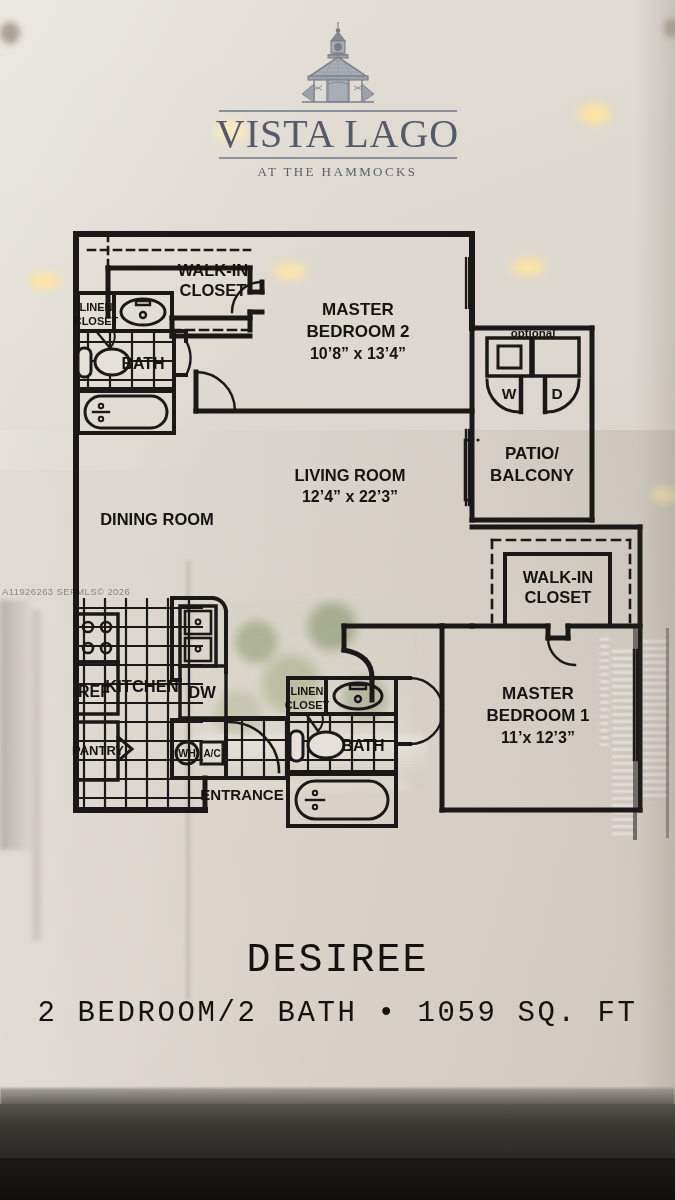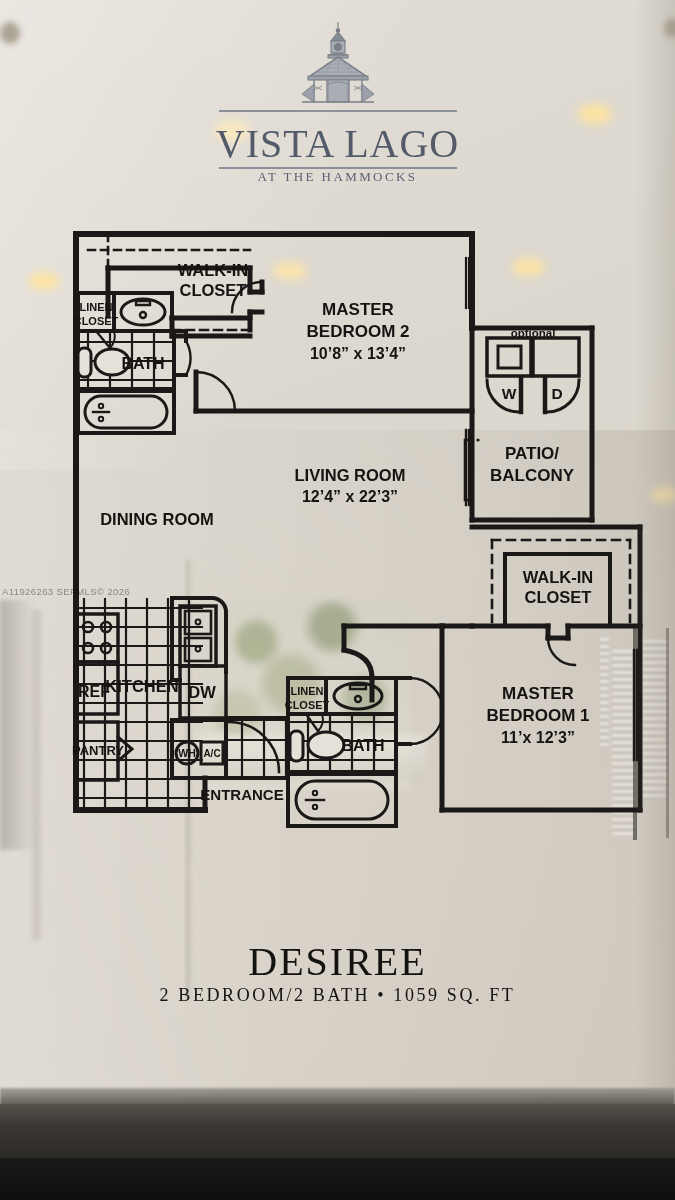--- a/index.html
+++ b/index.html
@@ -31,7 +31,7 @@
   #gazebo { display:block; margin:0 auto; opacity:.78; }
   .logo-rule { width:238px; height:2px; background:#7b8290; margin:2px auto 0; opacity:.85; }
   #logo-main { font-family:"Liberation Serif", serif; font-size:40px; letter-spacing:1px;
-               color:#535b6b; line-height:1.05; margin-top:11px; }
+               color:#535b6b; line-height:1.05; margin-top:1px; }
   #logo-sub { font-family:"Liberation Serif", serif; font-size:13px; letter-spacing:2.4px;
               color:#5a6170; }
 

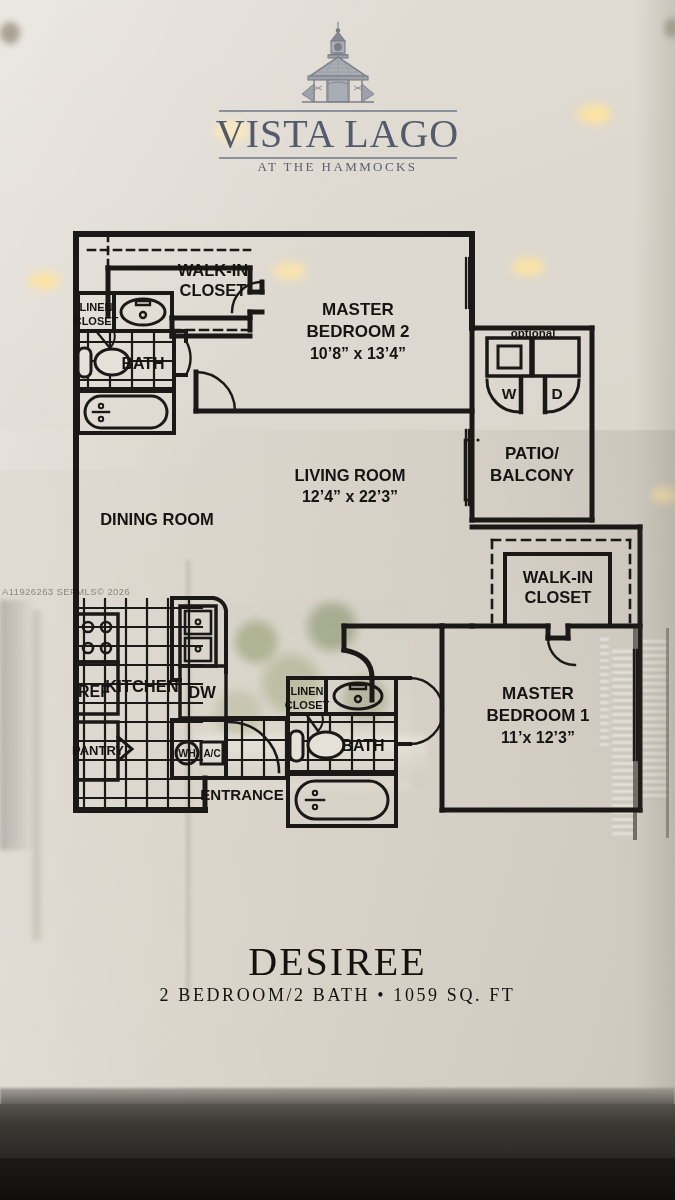--- a/index.html
+++ b/index.html
@@ -33,7 +33,7 @@
   #logo-main { font-family:"Liberation Serif", serif; font-size:40px; letter-spacing:1px;
                color:#535b6b; line-height:1.05; margin-top:1px; }
   #logo-sub { font-family:"Liberation Serif", serif; font-size:13px; letter-spacing:2.4px;
-              color:#5a6170; }
+              color:#5a6170; margin-top:5px; }
 
   
   #plan { position:absolute; left:0; top:0; }

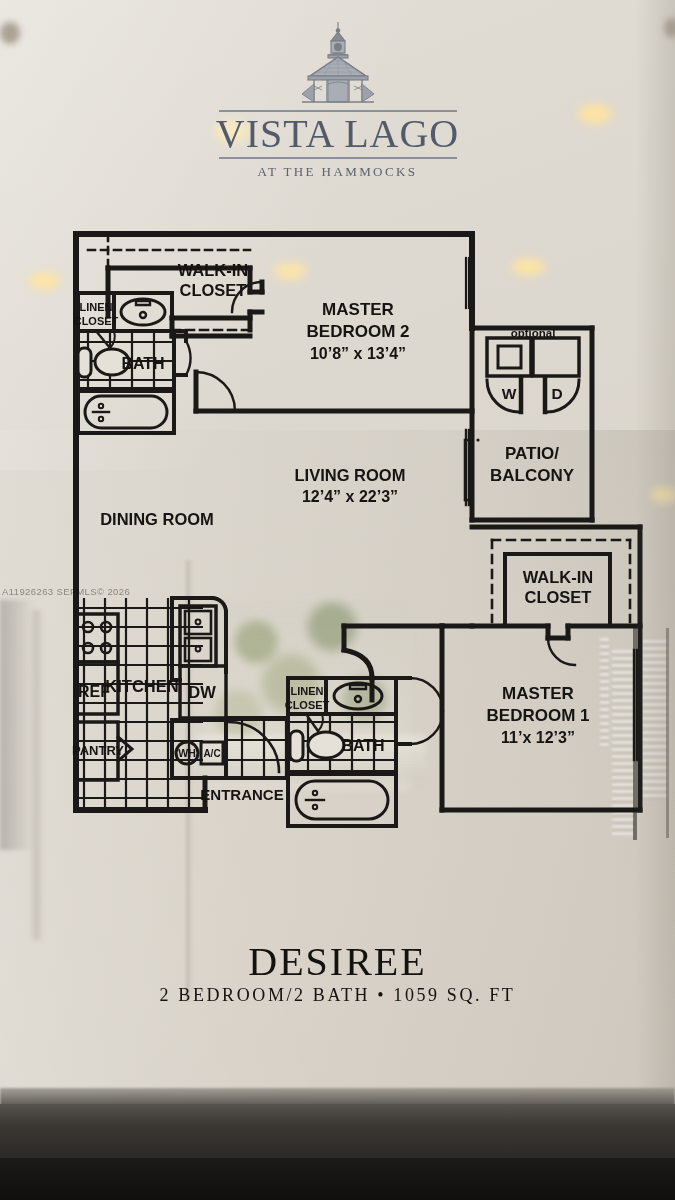--- a/index.html
+++ b/index.html
@@ -41,7 +41,7 @@
 
   
   #footer { position:absolute; left:0; right:0; top:938px; text-align:center; color:#14120f; }
-  #plan-name { font-family:Liberation Serif, serif; font-size:40px; letter-spacing:2px; }
+  #plan-name { font-family:Liberation Mono, monospace; font-size:40px; letter-spacing:2px; }
   #plan-specs { font-family:Liberation Serif, serif; font-size:18px; letter-spacing:2.6px;
                 }
 

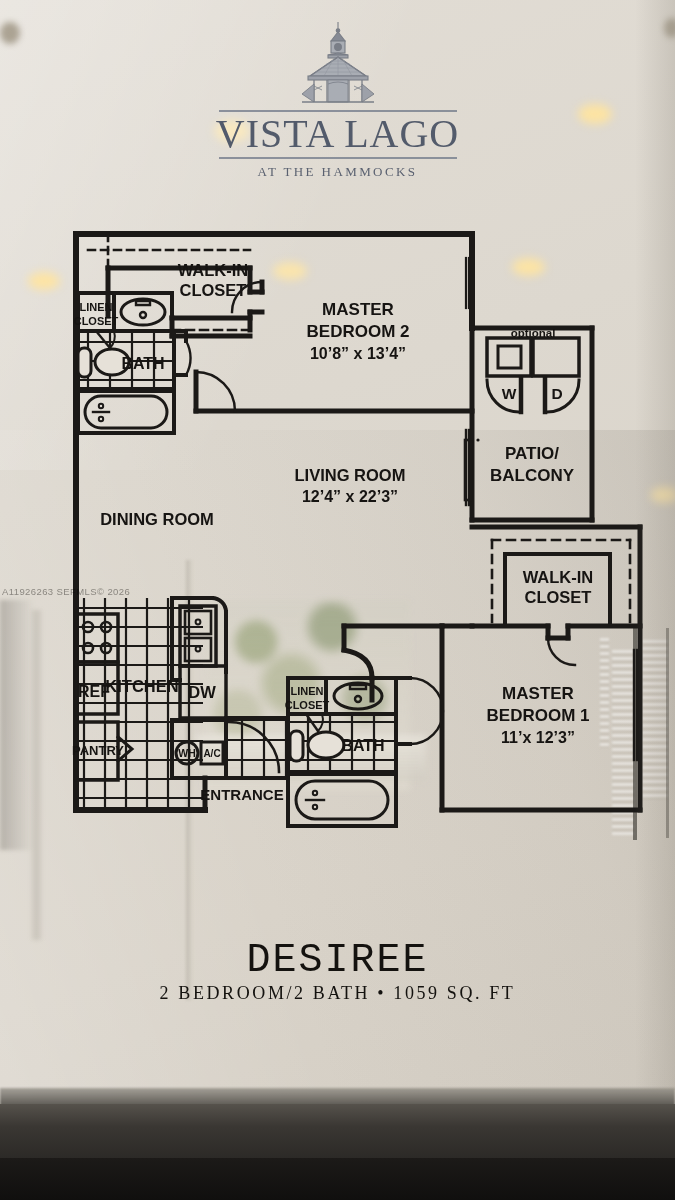--- a/index.html
+++ b/index.html
@@ -42,8 +42,8 @@
   
   #footer { position:absolute; left:0; right:0; top:938px; text-align:center; color:#14120f; }
   #plan-name { font-family:Liberation Mono, monospace; font-size:40px; letter-spacing:2px; }
-  #plan-specs { font-family:Liberation Serif, serif; font-size:18px; letter-spacing:2.6px;
-                }
+  #plan-specs { font-family:Liberation Mono, monospace; font-size:29px; letter-spacing:2.6px;
+                margin-top:14px; }
 
   
   #watermark { position:absolute; left:2px; top:586px; font-size:9.5px; letter-spacing:.4px;

